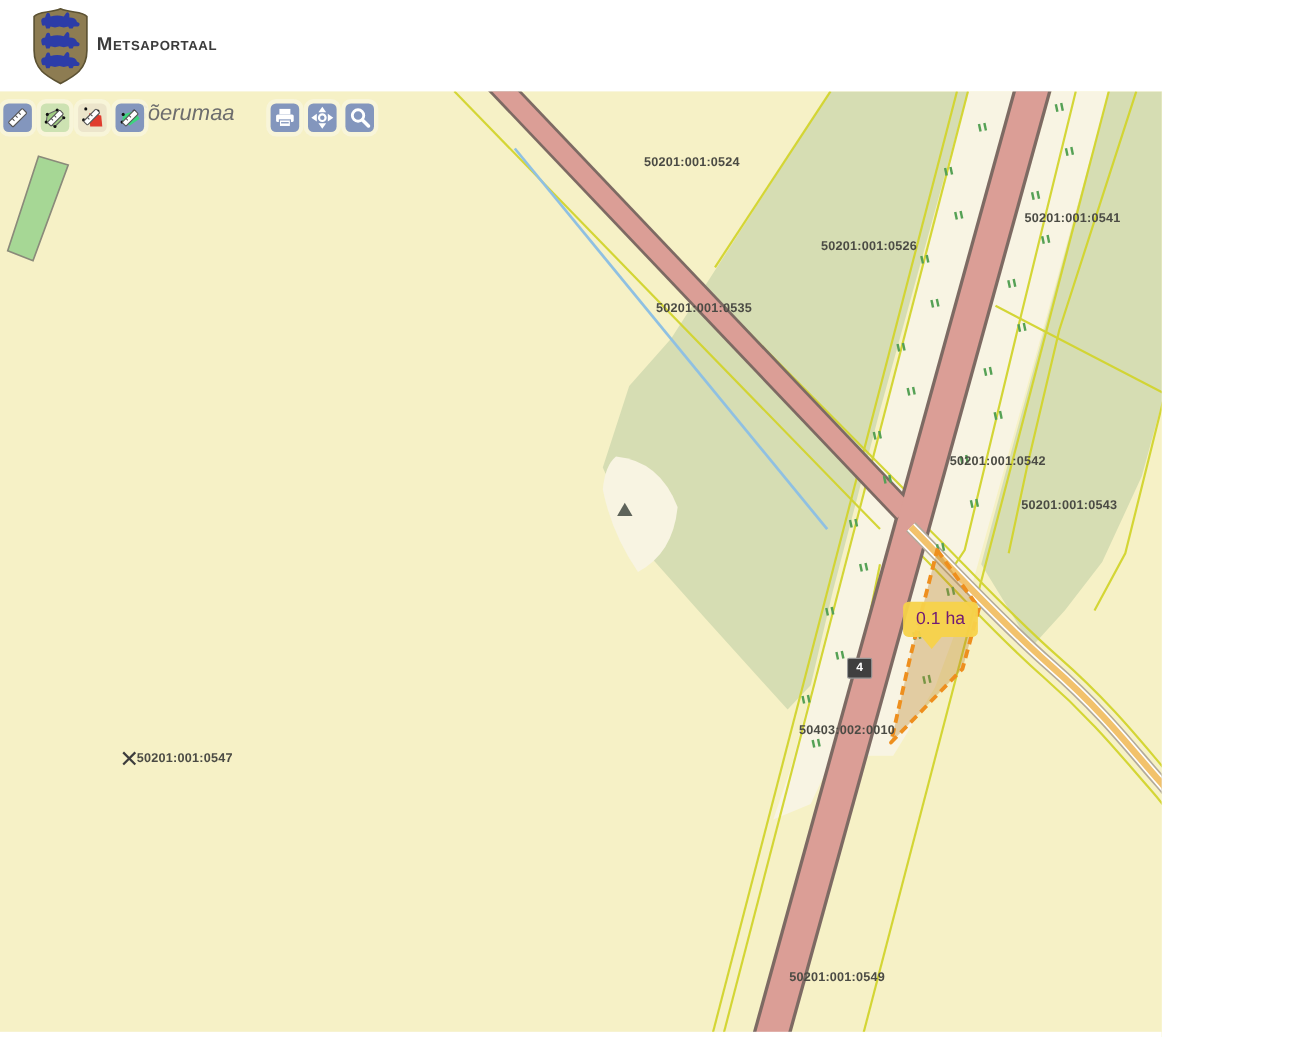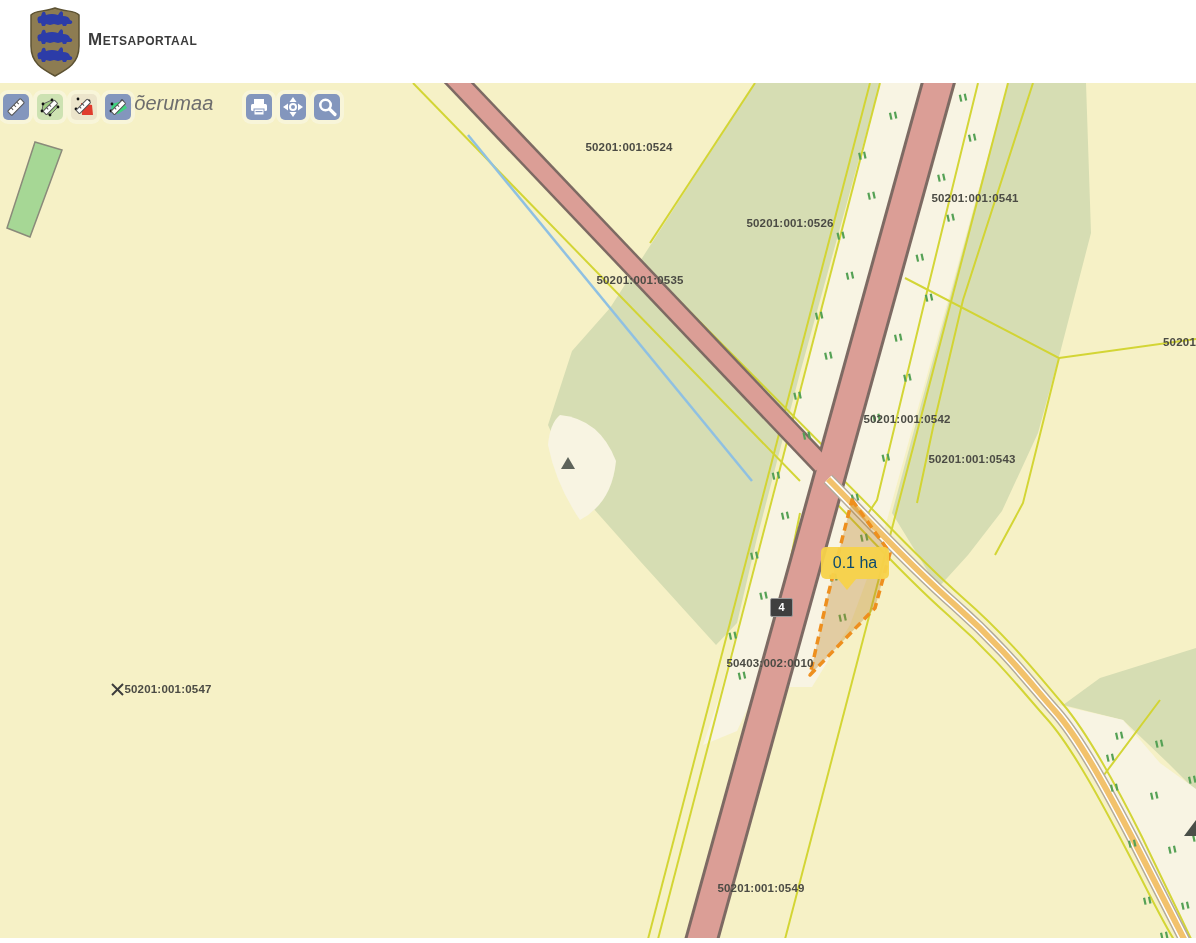--- a/index.html
+++ b/index.html
@@ -3,7 +3,7 @@
 <meta charset="utf-8">
 <style>
   html,body{margin:0;padding:0;background:#fff;}
-  .app{position:relative;width:1196px;height:943px;overflow:hidden;font-family:"Liberation Sans",sans-serif;background:#fff;}
+  .app{position:relative;width:1056px;height:943px;overflow:hidden;font-family:"Liberation Sans",sans-serif;background:#fff;}
   header{position:absolute;left:0;top:0;width:1196px;height:83px;background:#ffffff;z-index:20;}
   .logo{position:absolute;left:27px;top:6px;}
   .app-title{position:absolute;left:88px;top:30px;font-size:17px;font-weight:bold;font-variant:small-caps;

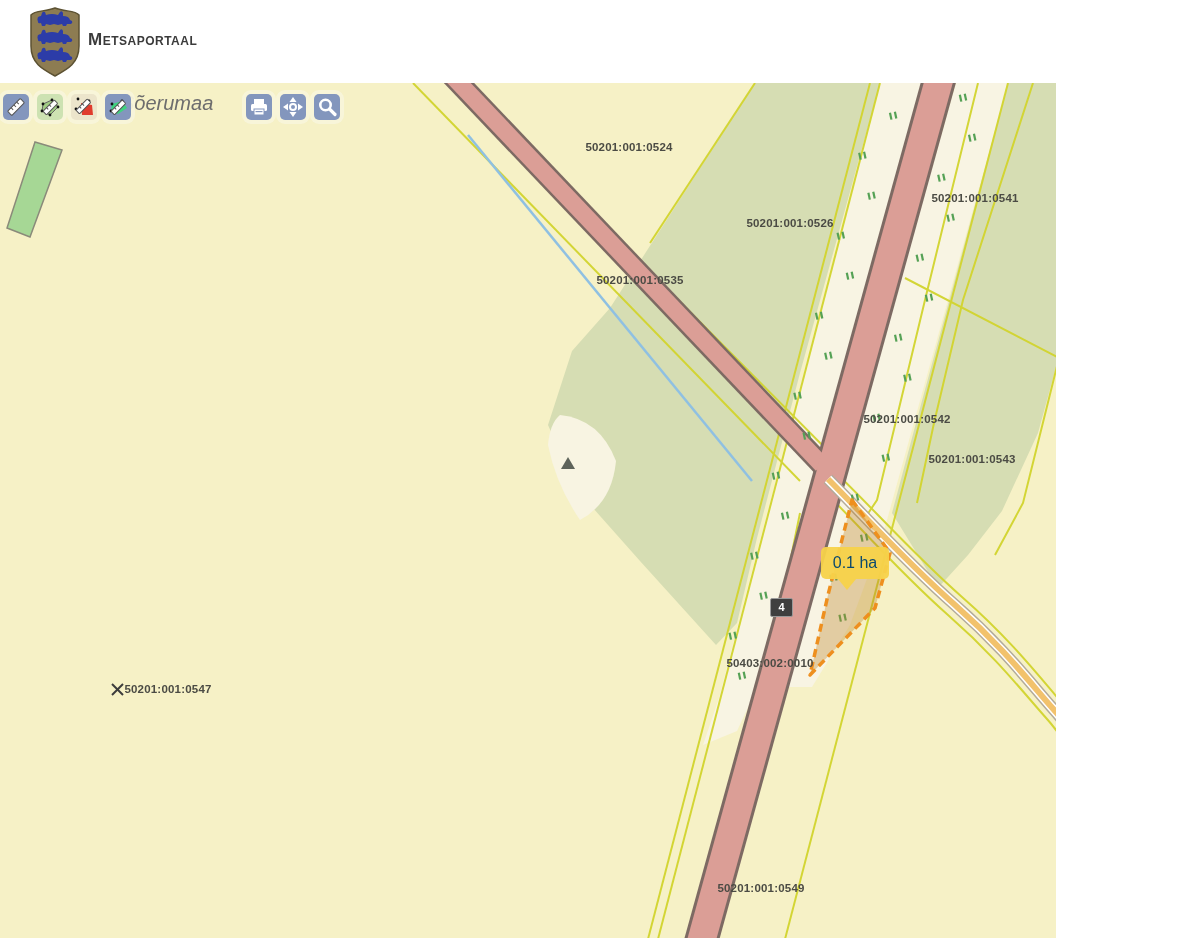--- a/index.html
+++ b/index.html
@@ -21,7 +21,7 @@
   .tbtn.cream-bg{background:#ece5cb;}
   .tooltip{position:absolute;left:821px;top:464px;width:68px;height:32px;background:rgba(247,210,74,.95);
     border-radius:5px;z-index:6;display:flex;align-items:center;justify-content:center;
-    font-size:16px;color:#0c4a6e;}
+    font-size:16px;color:#701a75;}
   .tooltip::after{content:"";position:absolute;top:100%;left:38%;margin-left:-9px;
     border:9px solid transparent;border-top:11px solid rgba(247,210,74,.95);border-bottom:none;}
   .road-badge{position:absolute;left:770px;top:515px;width:21px;height:17px;background:#3f3f3f;

